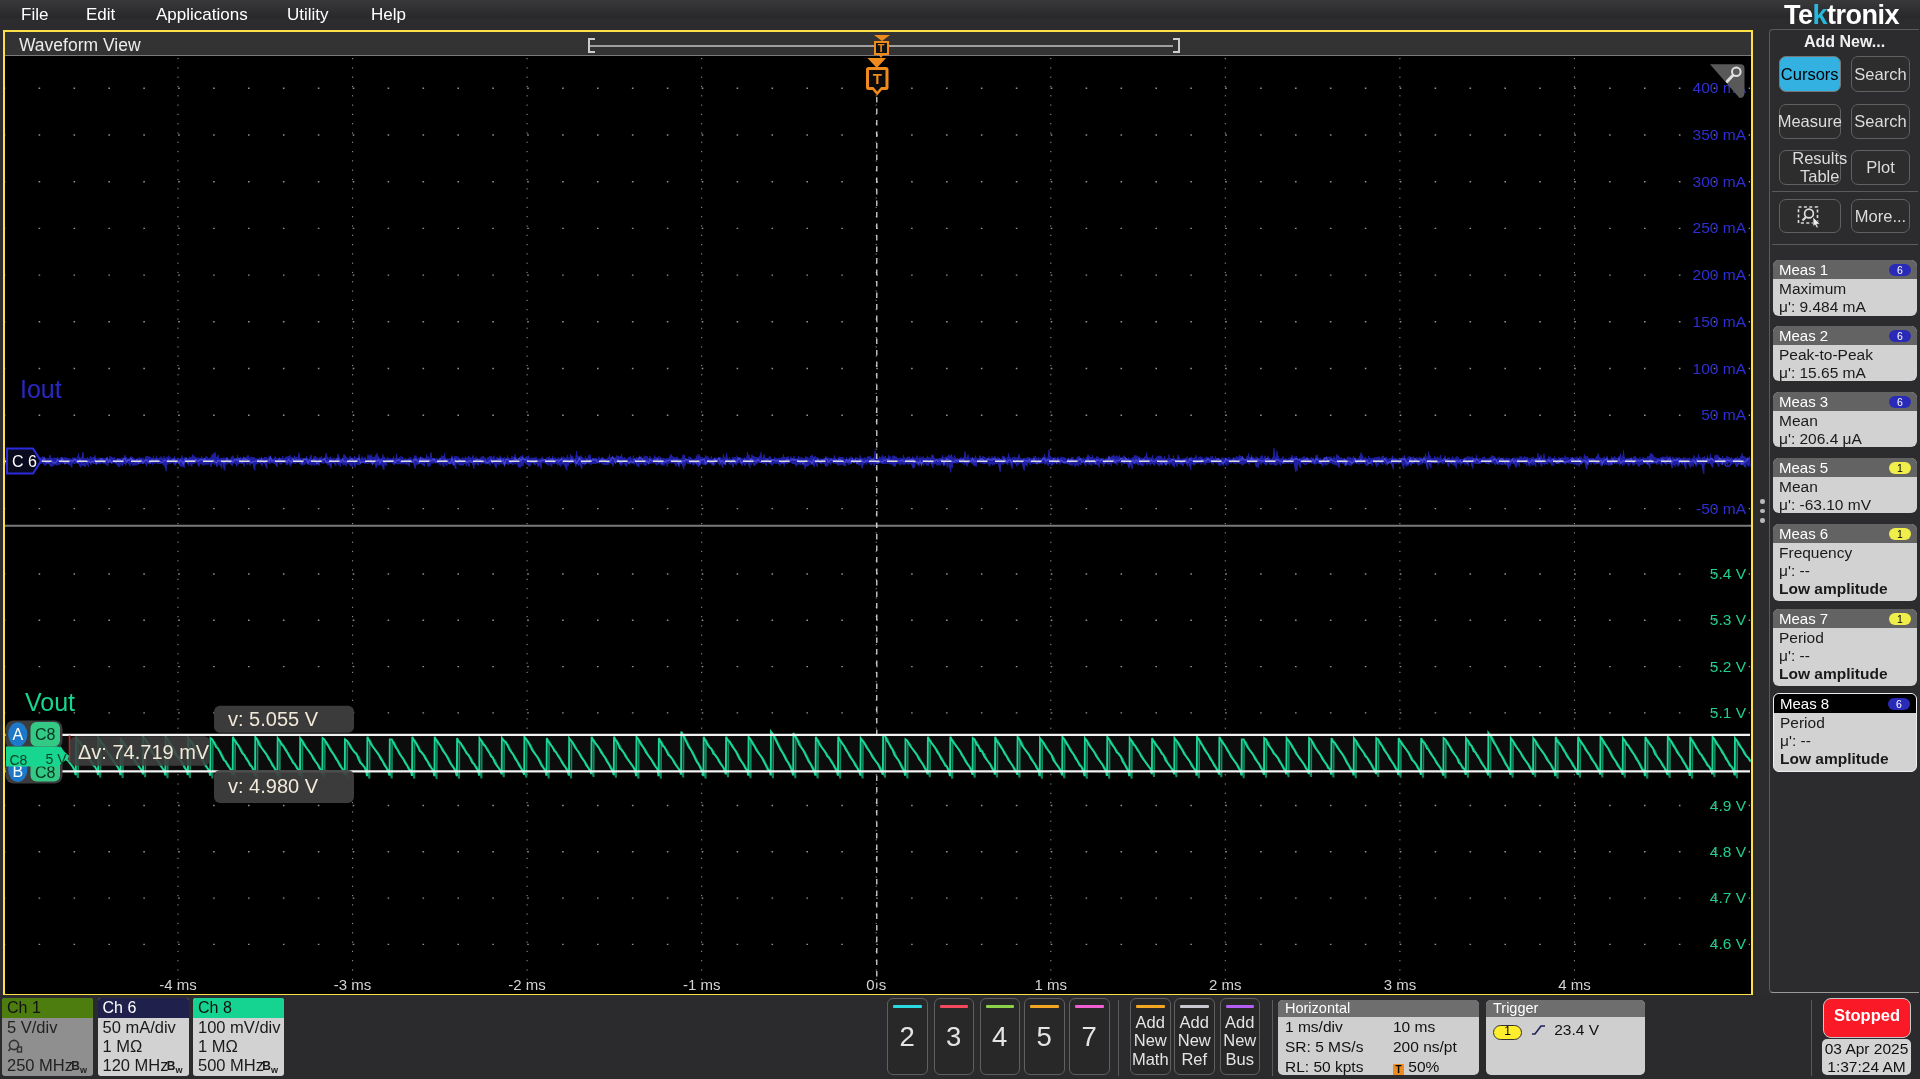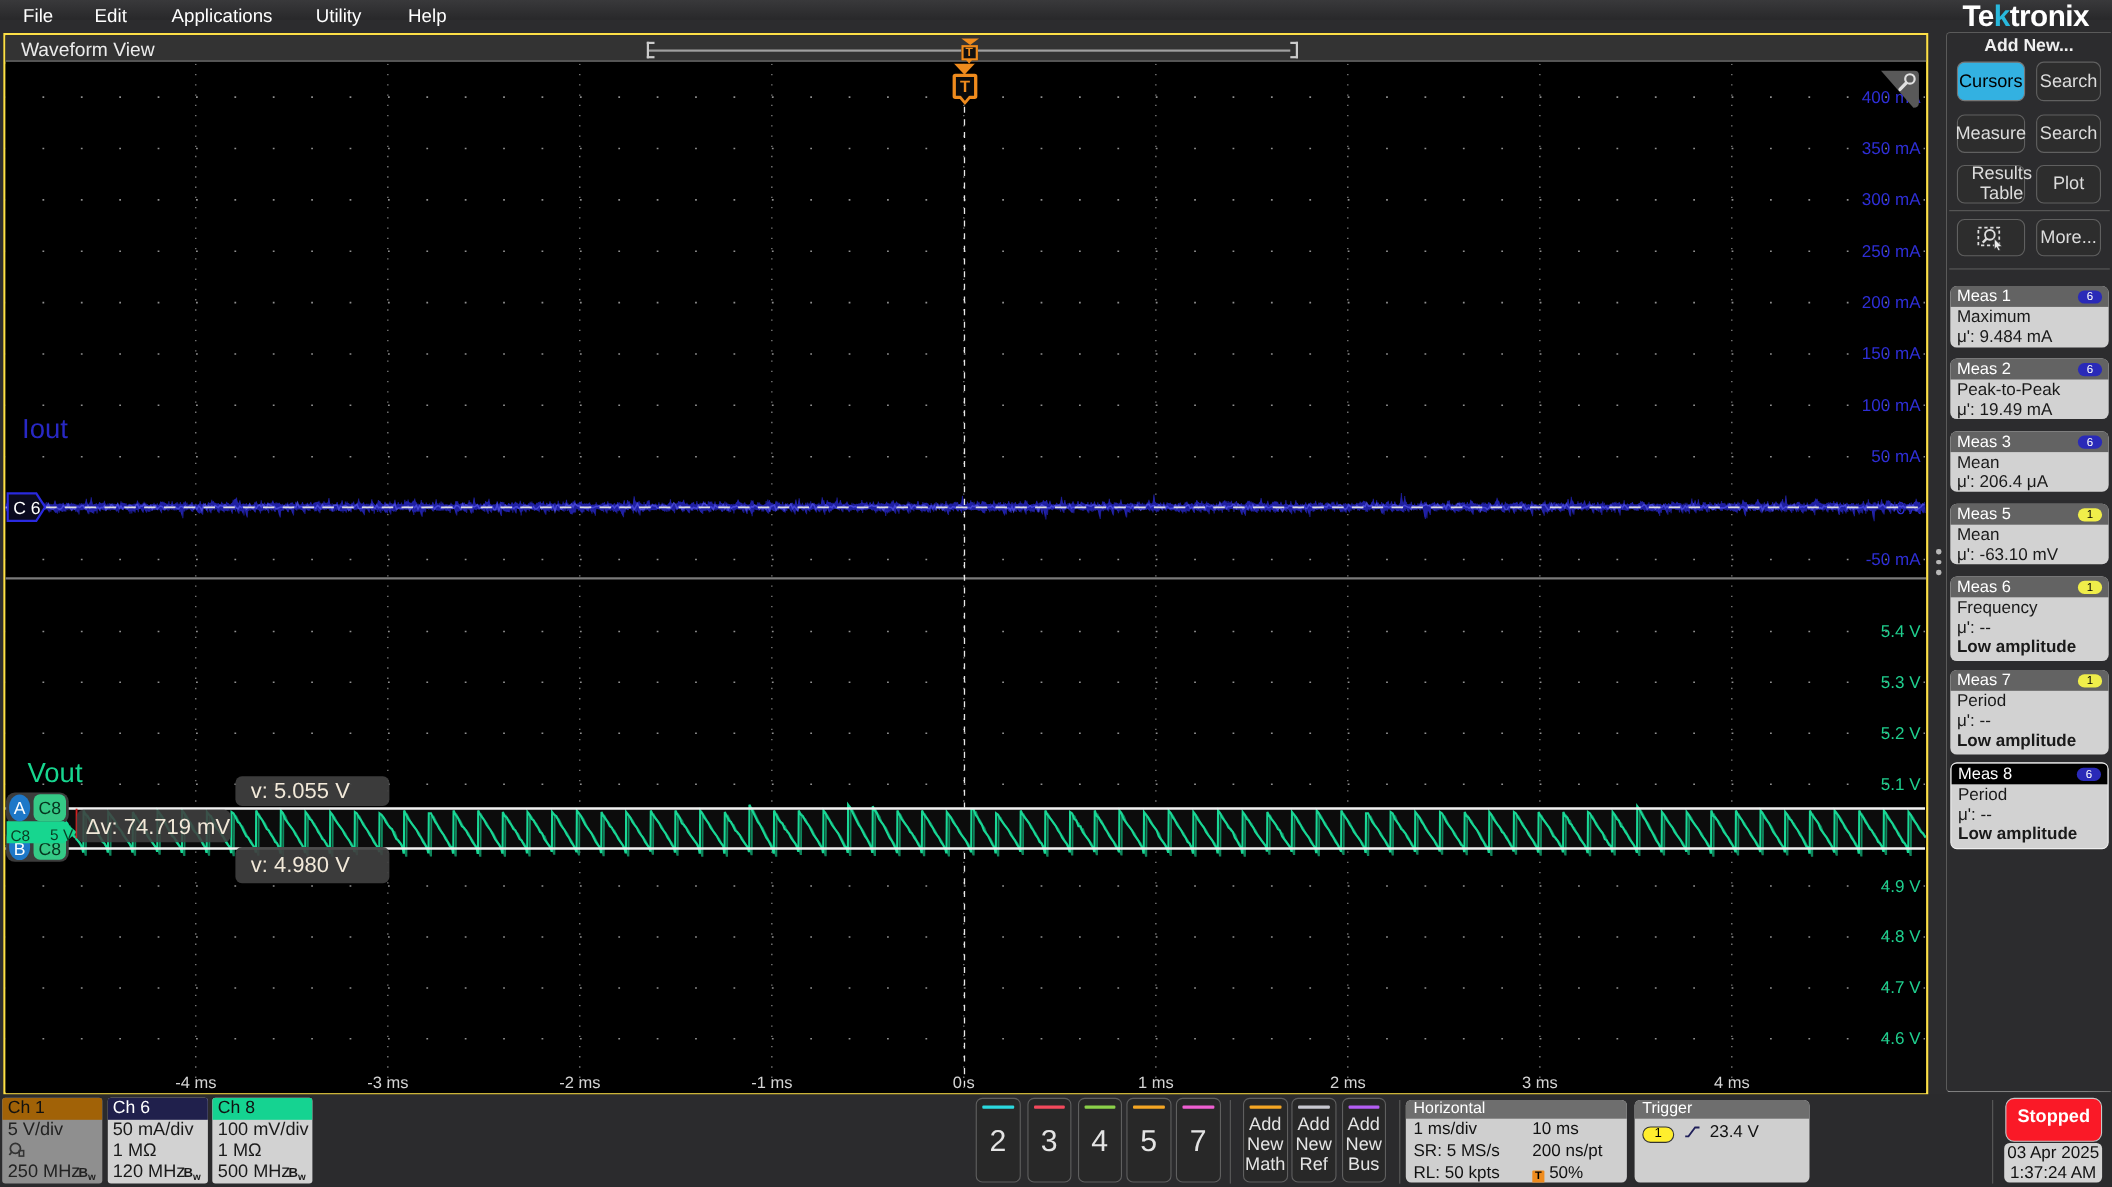--- a/index.html
+++ b/index.html
@@ -207,7 +207,7 @@
 <div class="mhdr">Meas 2<span class="pill pb">6</span></div>
 <div class="mbody">
       <div class="mline">Peak-to-Peak</div>
-      <div class="mline">μ': 19.49 mA</div>
+      <div class="mline">μ': 15.65 mA</div>
     </div>
   </div>
 <div class="meas" style="top:392px;height:55px;">

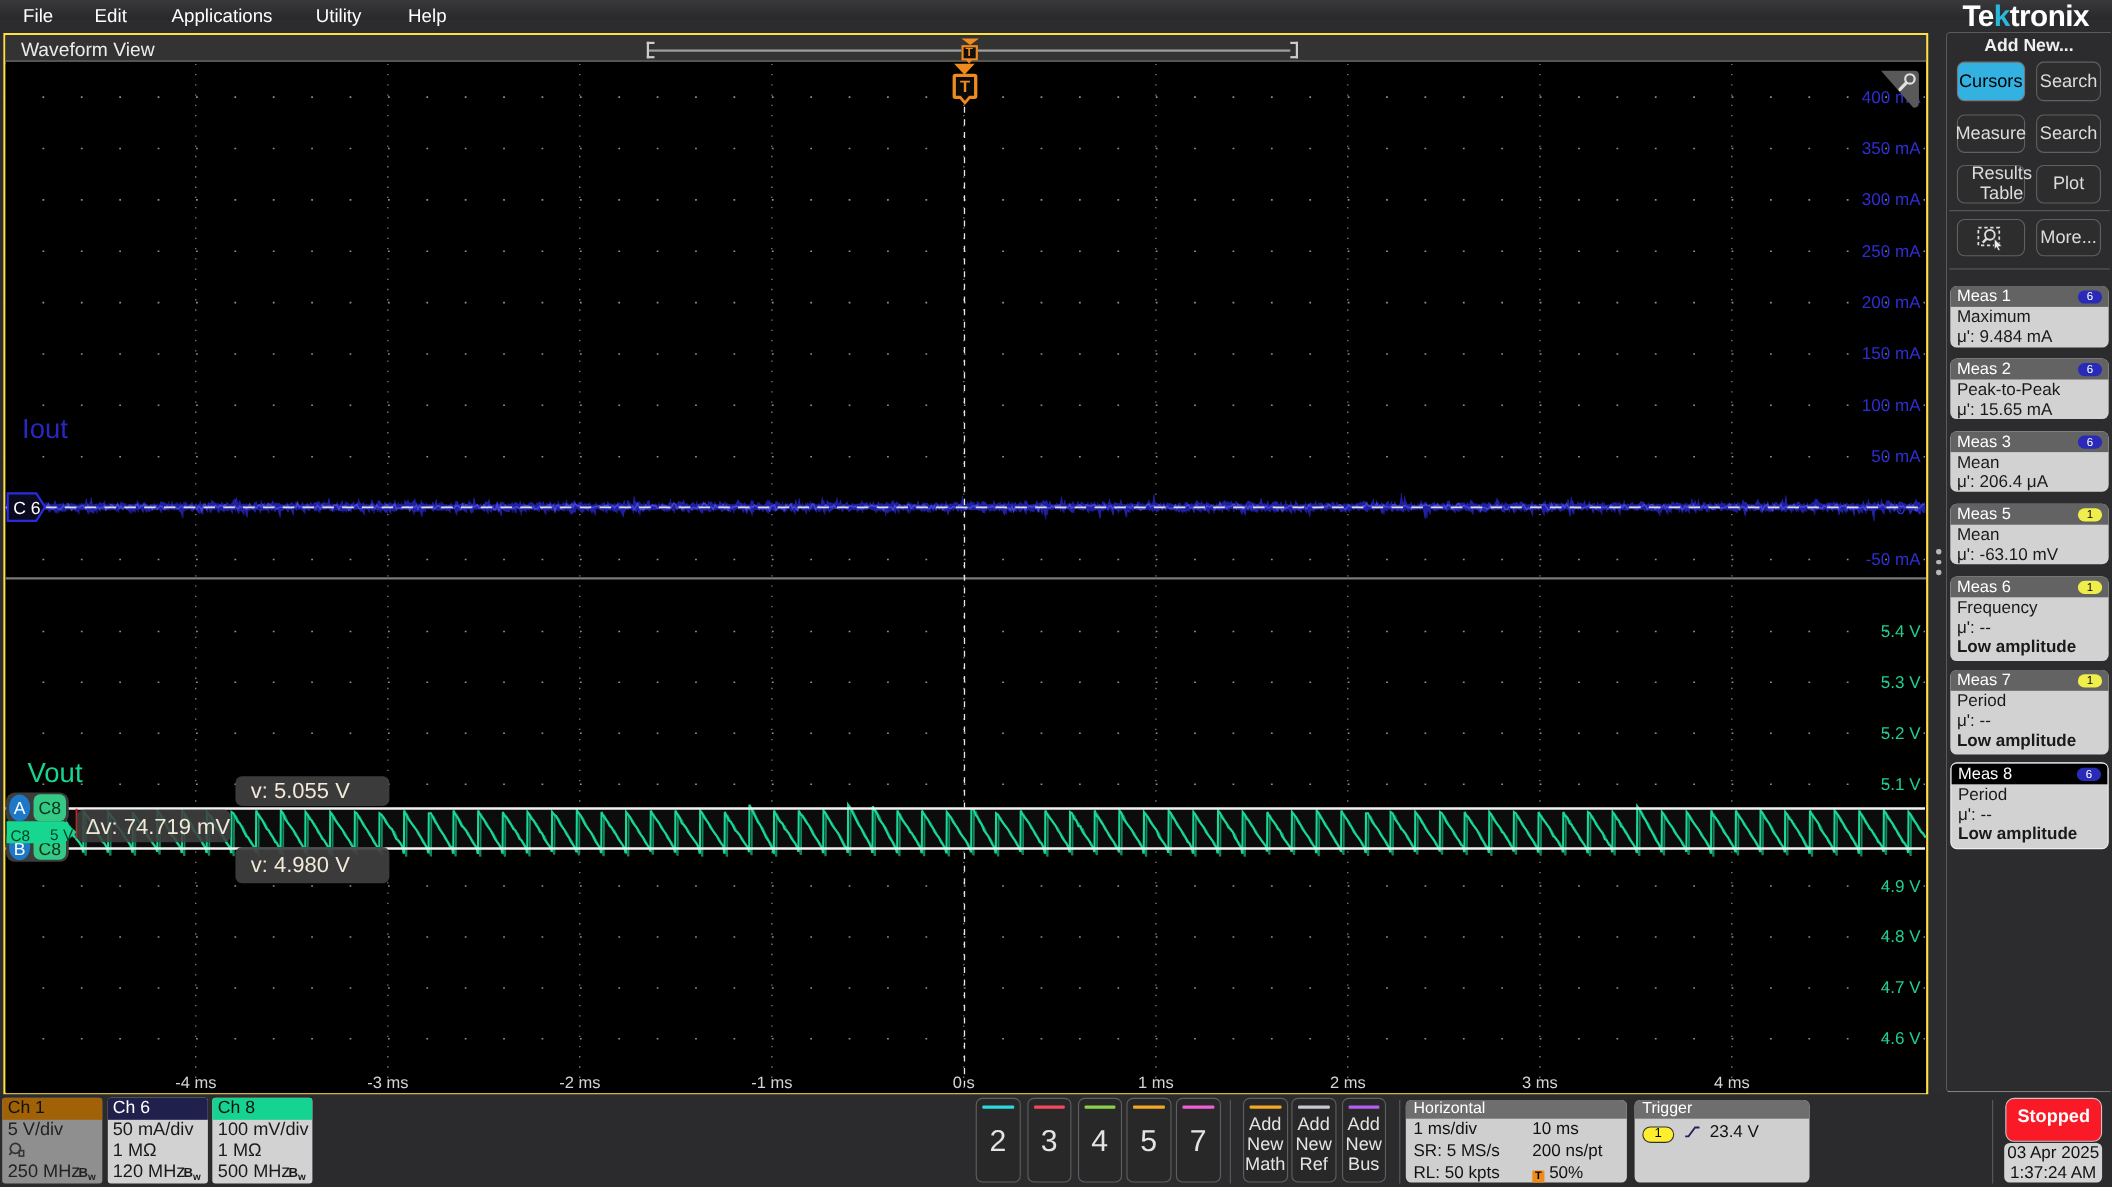--- a/index.html
+++ b/index.html
@@ -255,7 +255,7 @@
   </div>
 <div class="bbar">
 <div class="chb" style="left:2px;background:#8f8f8f;color:#222">
-<div class="chh" style="background:#a16207;color:#111">Ch 1</div>
+<div class="chh" style="background:#4d7c0f;color:#111">Ch 1</div>
       <div class="chrow">5 V/div</div>
       <div class="chrow"><svg width="16" height="15" viewBox="0 0 16 15" style="vertical-align:-2px">
           <circle cx="7" cy="6" r="4.6" fill="none" stroke="#333" stroke-width="1.6"></circle>

